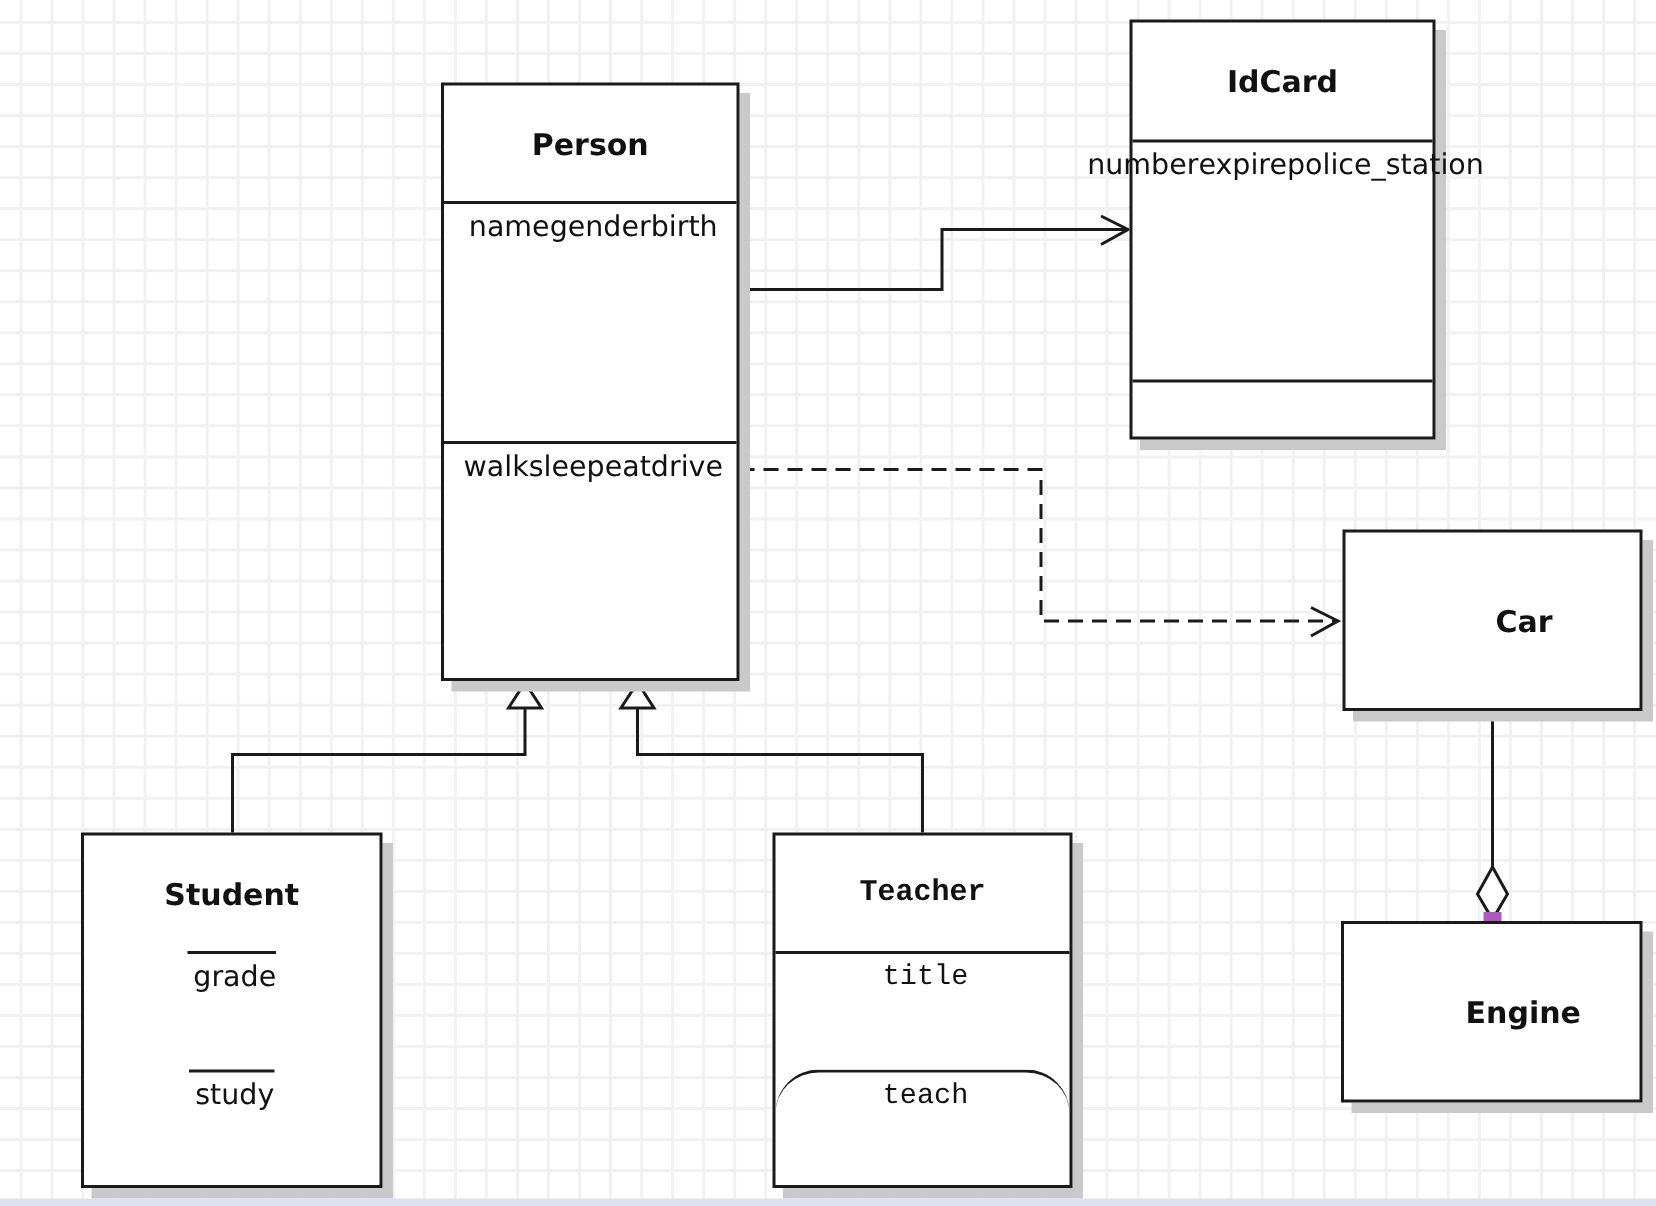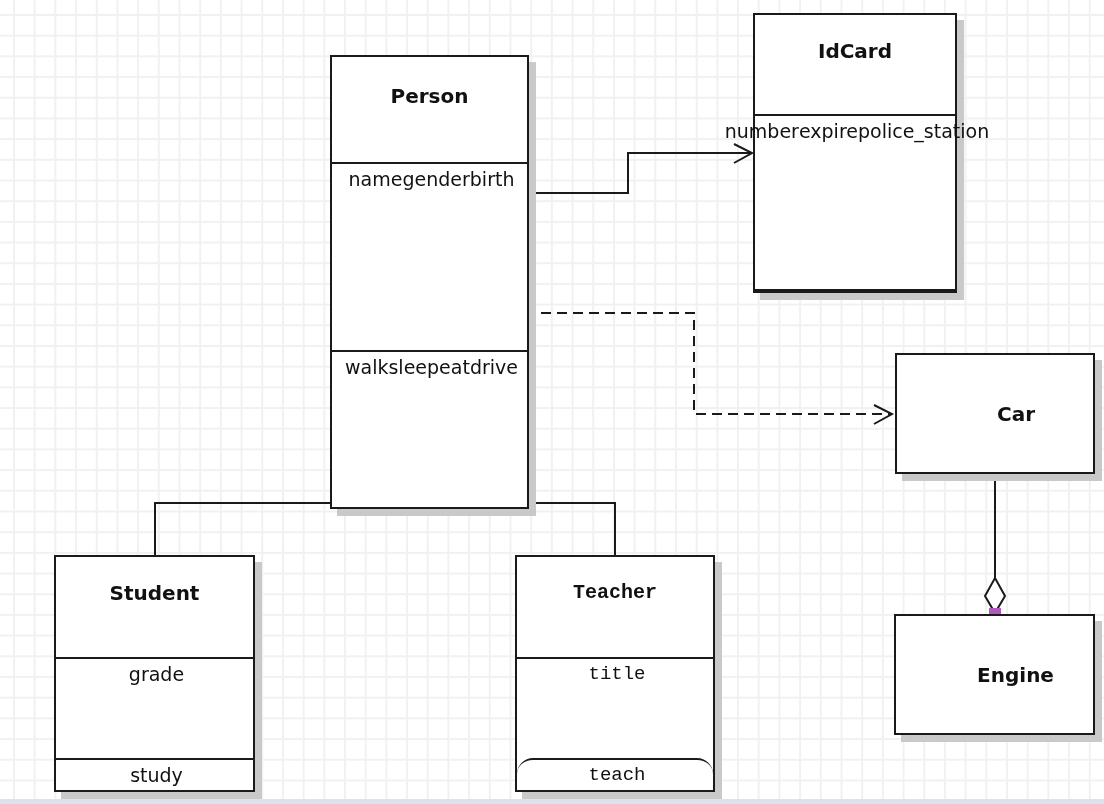--- a/index.html
+++ b/index.html
@@ -23,7 +23,6 @@
     box-shadow:7px 7px 0 #c9c9c9;
     display:flex;
     flex-direction:column;
-    gap:28px;
   }
   .uml-title{
     display:flex;align-items:center;justify-content:center;

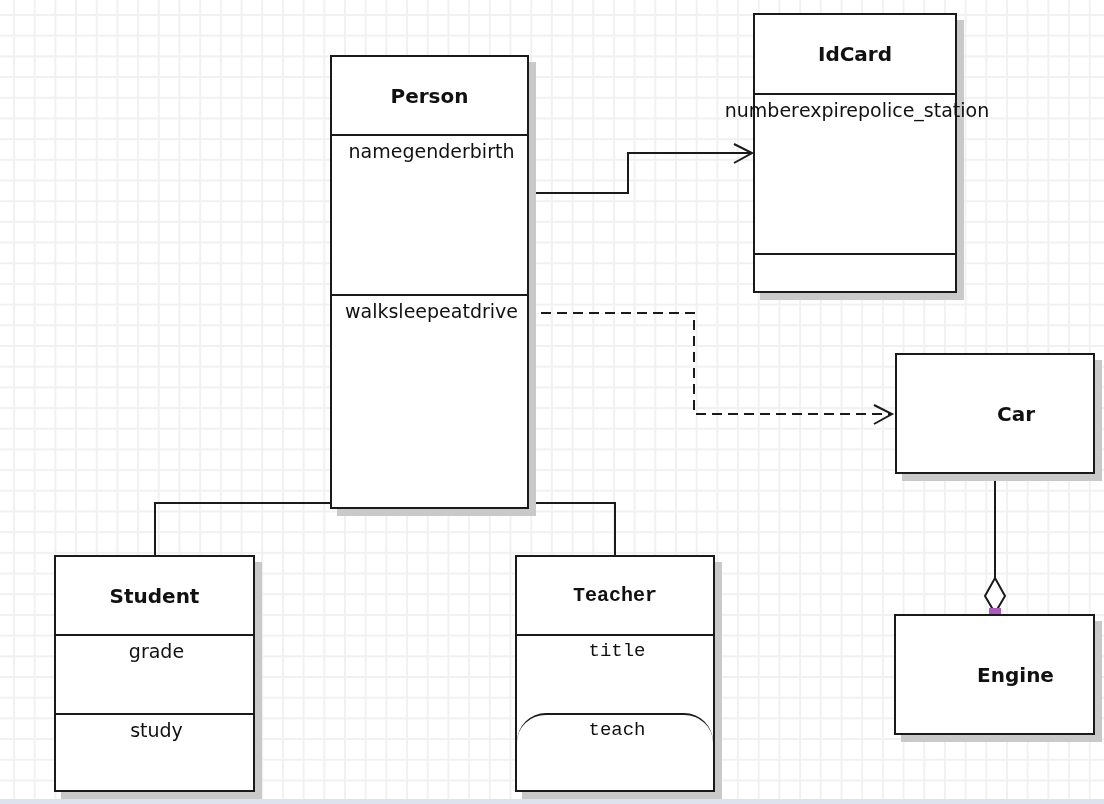--- a/index.html
+++ b/index.html
@@ -78,7 +78,7 @@
     </g>
   </svg>
 
-  <div class="uml-node" style="left:294px;top:55px;width:199px;height:454px;margin-left:36px;">
+  <div class="uml-node" style="left:294px;top:55px;width:199px;height:399px;">
     <div class="uml-title" style="height:77px;">Person</div>
     <div class="uml-compartment" style="height:160px;">
       <div class="uml-member">name</div>

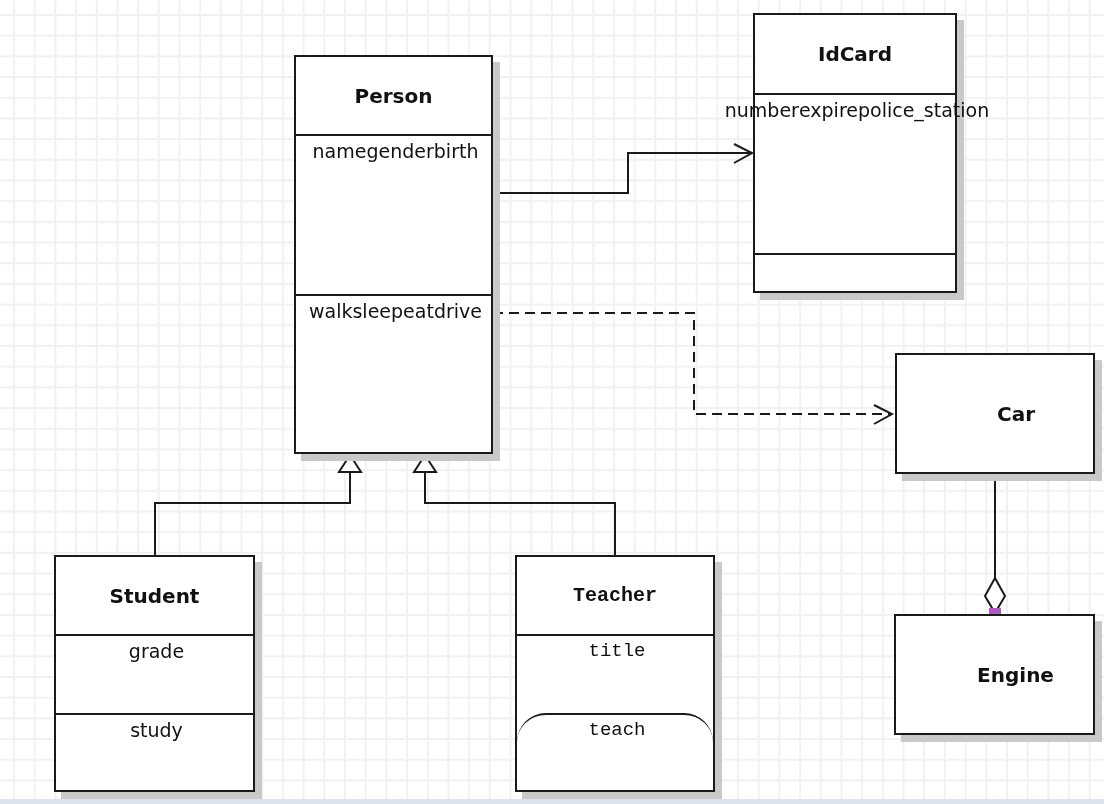--- a/index.html
+++ b/index.html
@@ -103,7 +103,7 @@
     <div class="uml-compartment" style="flex:1;"></div>
   </div>
 
-  <div class="uml-node" style="left:54px;top:555px;width:201px;height:237px;">
+  <div class="uml-node" style="left:54px;top:555px;width:201px;height:237px;align-items:center;">
     <div class="uml-title" style="height:77px;">Student</div>
     <div class="uml-compartment" style="height:79px;">
       <div class="uml-member">grade</div>

